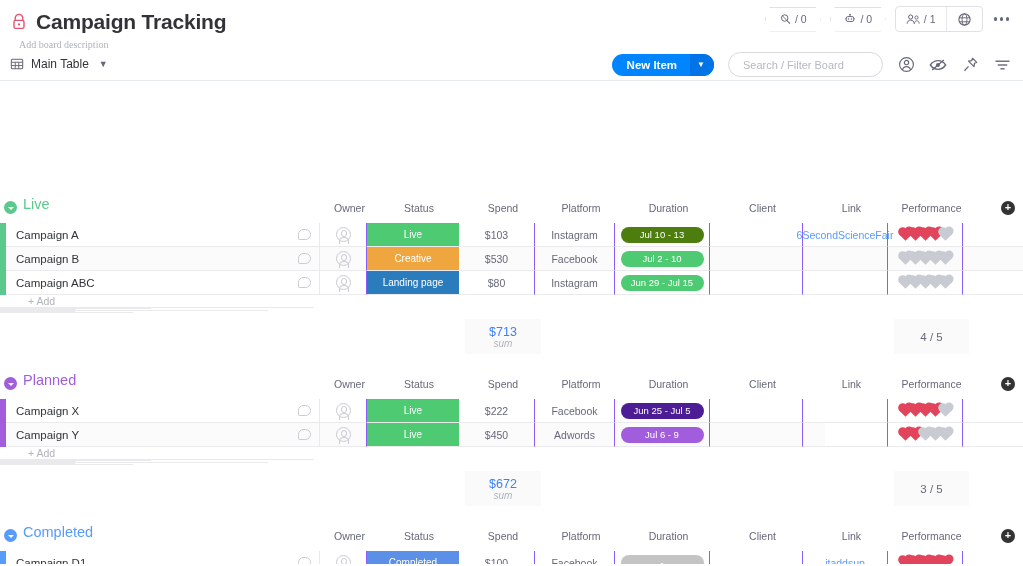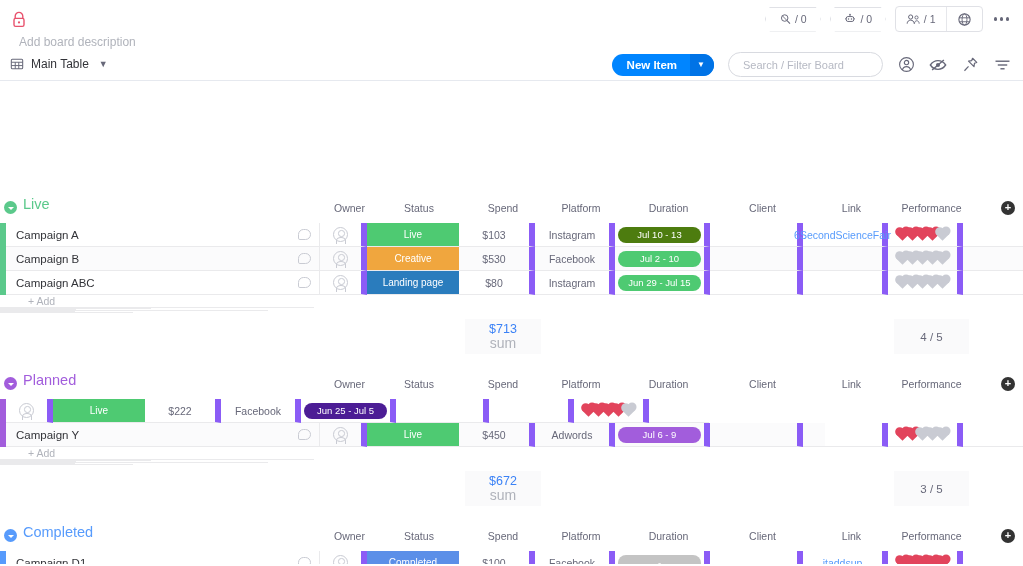--- a/index.html
+++ b/index.html
@@ -139,6 +139,7 @@
           <circle cx="9" cy="12.4" r="1.1" fill="#e8526d"></circle>
         </svg>
     </span>
+    <span class="board-title">Campaign Tracking</span>
   </div>
   <div class="board-desc">Add board description</div>
 

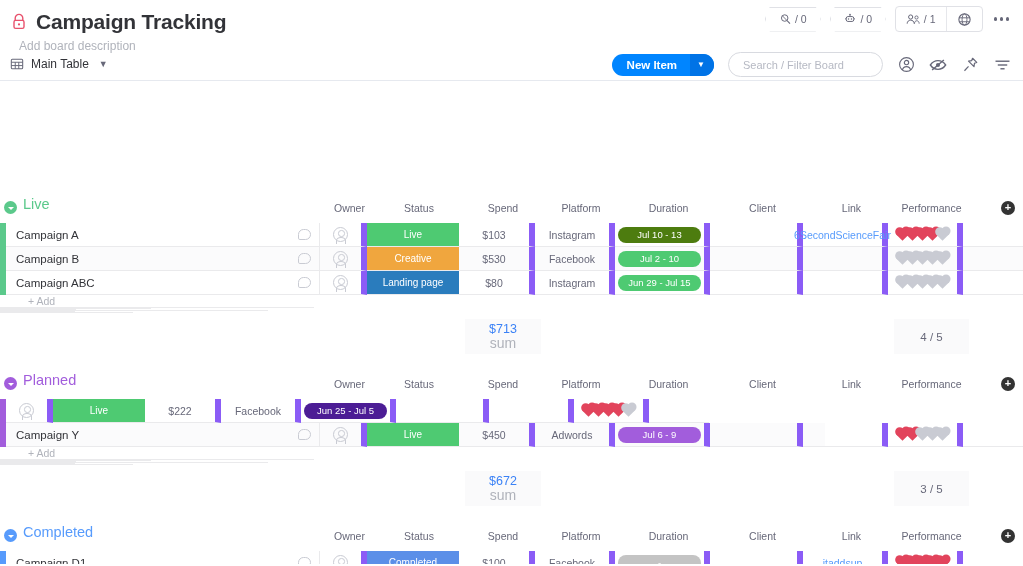--- a/index.html
+++ b/index.html
@@ -16,7 +16,7 @@
   .title-row { display: flex; align-items: center; gap: 8px; }
   .lock-icon { width: 18px; height: 20px; flex: none; }
   .board-title { font-size: 21px; font-weight: bold; letter-spacing: -0.2px; color: #323338; line-height: 24px; }
-  .board-desc { font-size: 12px; color: #b0b3bb; margin-top: 5px; margin-left: 9px; }
+  .board-desc { font-size: 10px; color: #b0b3bb; margin-top: 5px; margin-left: 9px; font-family: Liberation Serif, serif; }
 
   .header-right { position: absolute; right: 12px; top: 6px; display: flex; align-items: center; gap: 9px; }
   .hex-pill {

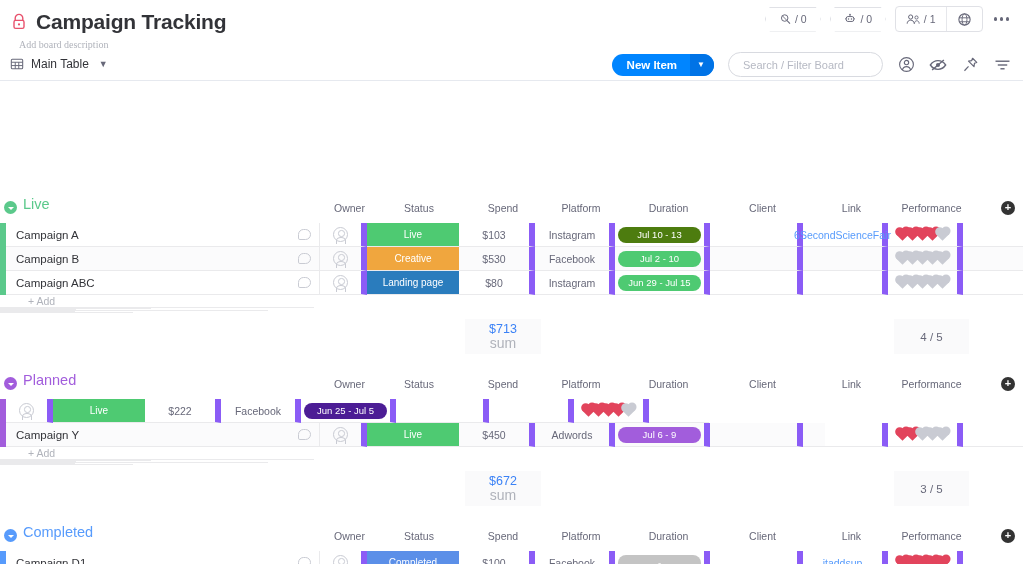--- a/index.html
+++ b/index.html
@@ -83,7 +83,7 @@
   .cell {
     flex: none; display: flex; align-items: center; justify-content: center;
     font-size: 10.5px; color: #676879;
-    border-right: 6px solid #8b5cf6; border-bottom: 1px solid #eaeaec;
+    border-right: 1px solid #8b5cf6; border-bottom: 1px solid #eaeaec;
   }
   .cell.owner { width: 47px; }
   .cell.status { width: 92px; color: #fff; font-size: 10px; border-right: none; }

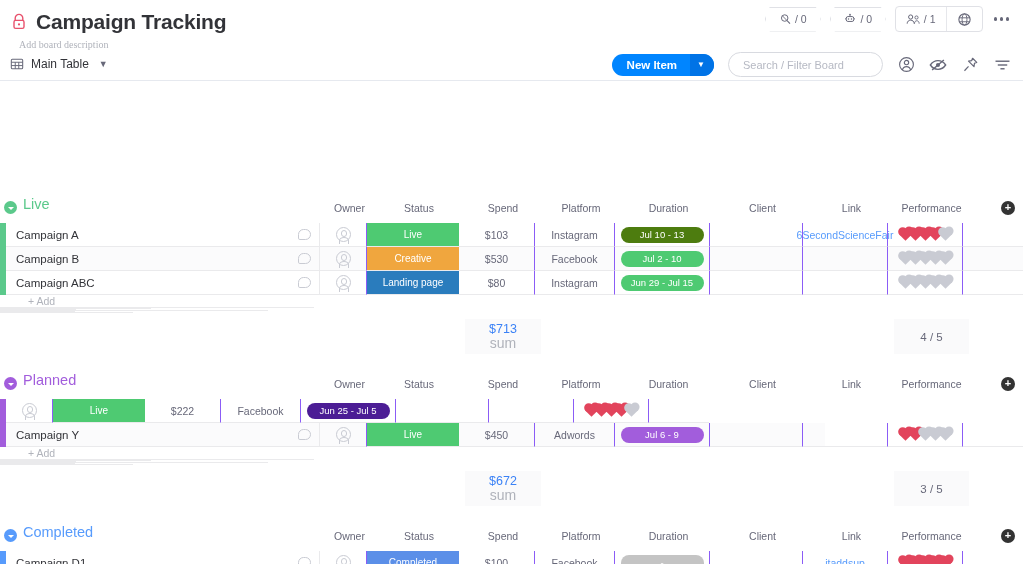--- a/index.html
+++ b/index.html
@@ -124,7 +124,7 @@
     display: flex; flex-direction: column; align-items: center; justify-content: center;
   }
   .sumcell .v { font-size: 12.5px; color: #3b82f6; }
-  .sumcell .k { font-size: 14px; color: #b0b3bb; margin-top: -1px; }
+  .sumcell .k { font-size: 10px; color: #b0b3bb; margin-top: -1px; font-style: italic; }
   .sumcell .single { font-size: 11.5px; color: #676879; }
 </style>
 </head>

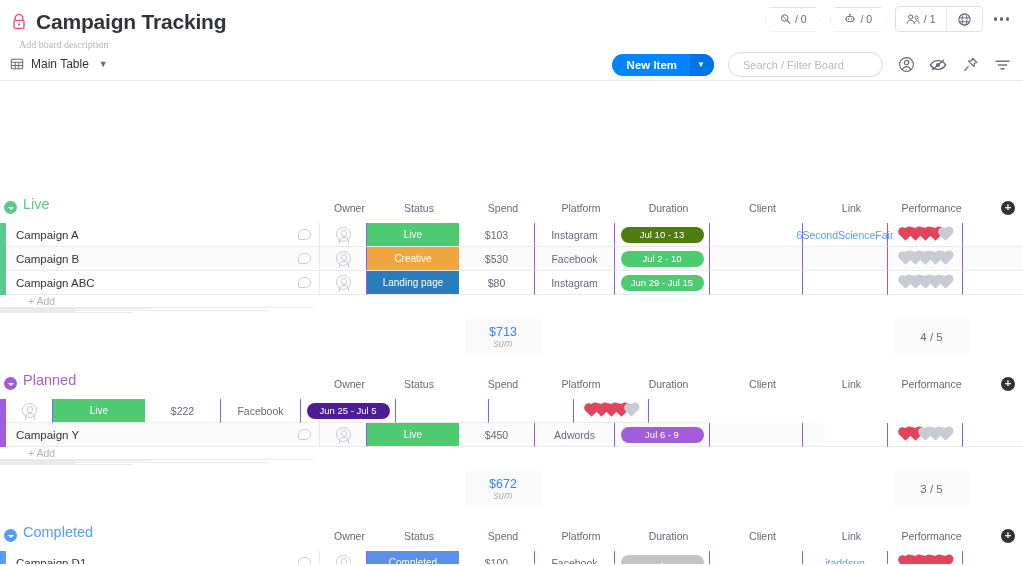--- a/index.html
+++ b/index.html
@@ -376,6 +376,10 @@
       </div>
       <div class="row">
         <div class="colorbar" style="background:#a25ddc"></div>
+        <div class="namecell">
+          <span>Campaign X</span>
+          <span class="bubble"></span>
+        </div>
         <div class="cell owner">
           <span class="avatar"></span>
         </div>

